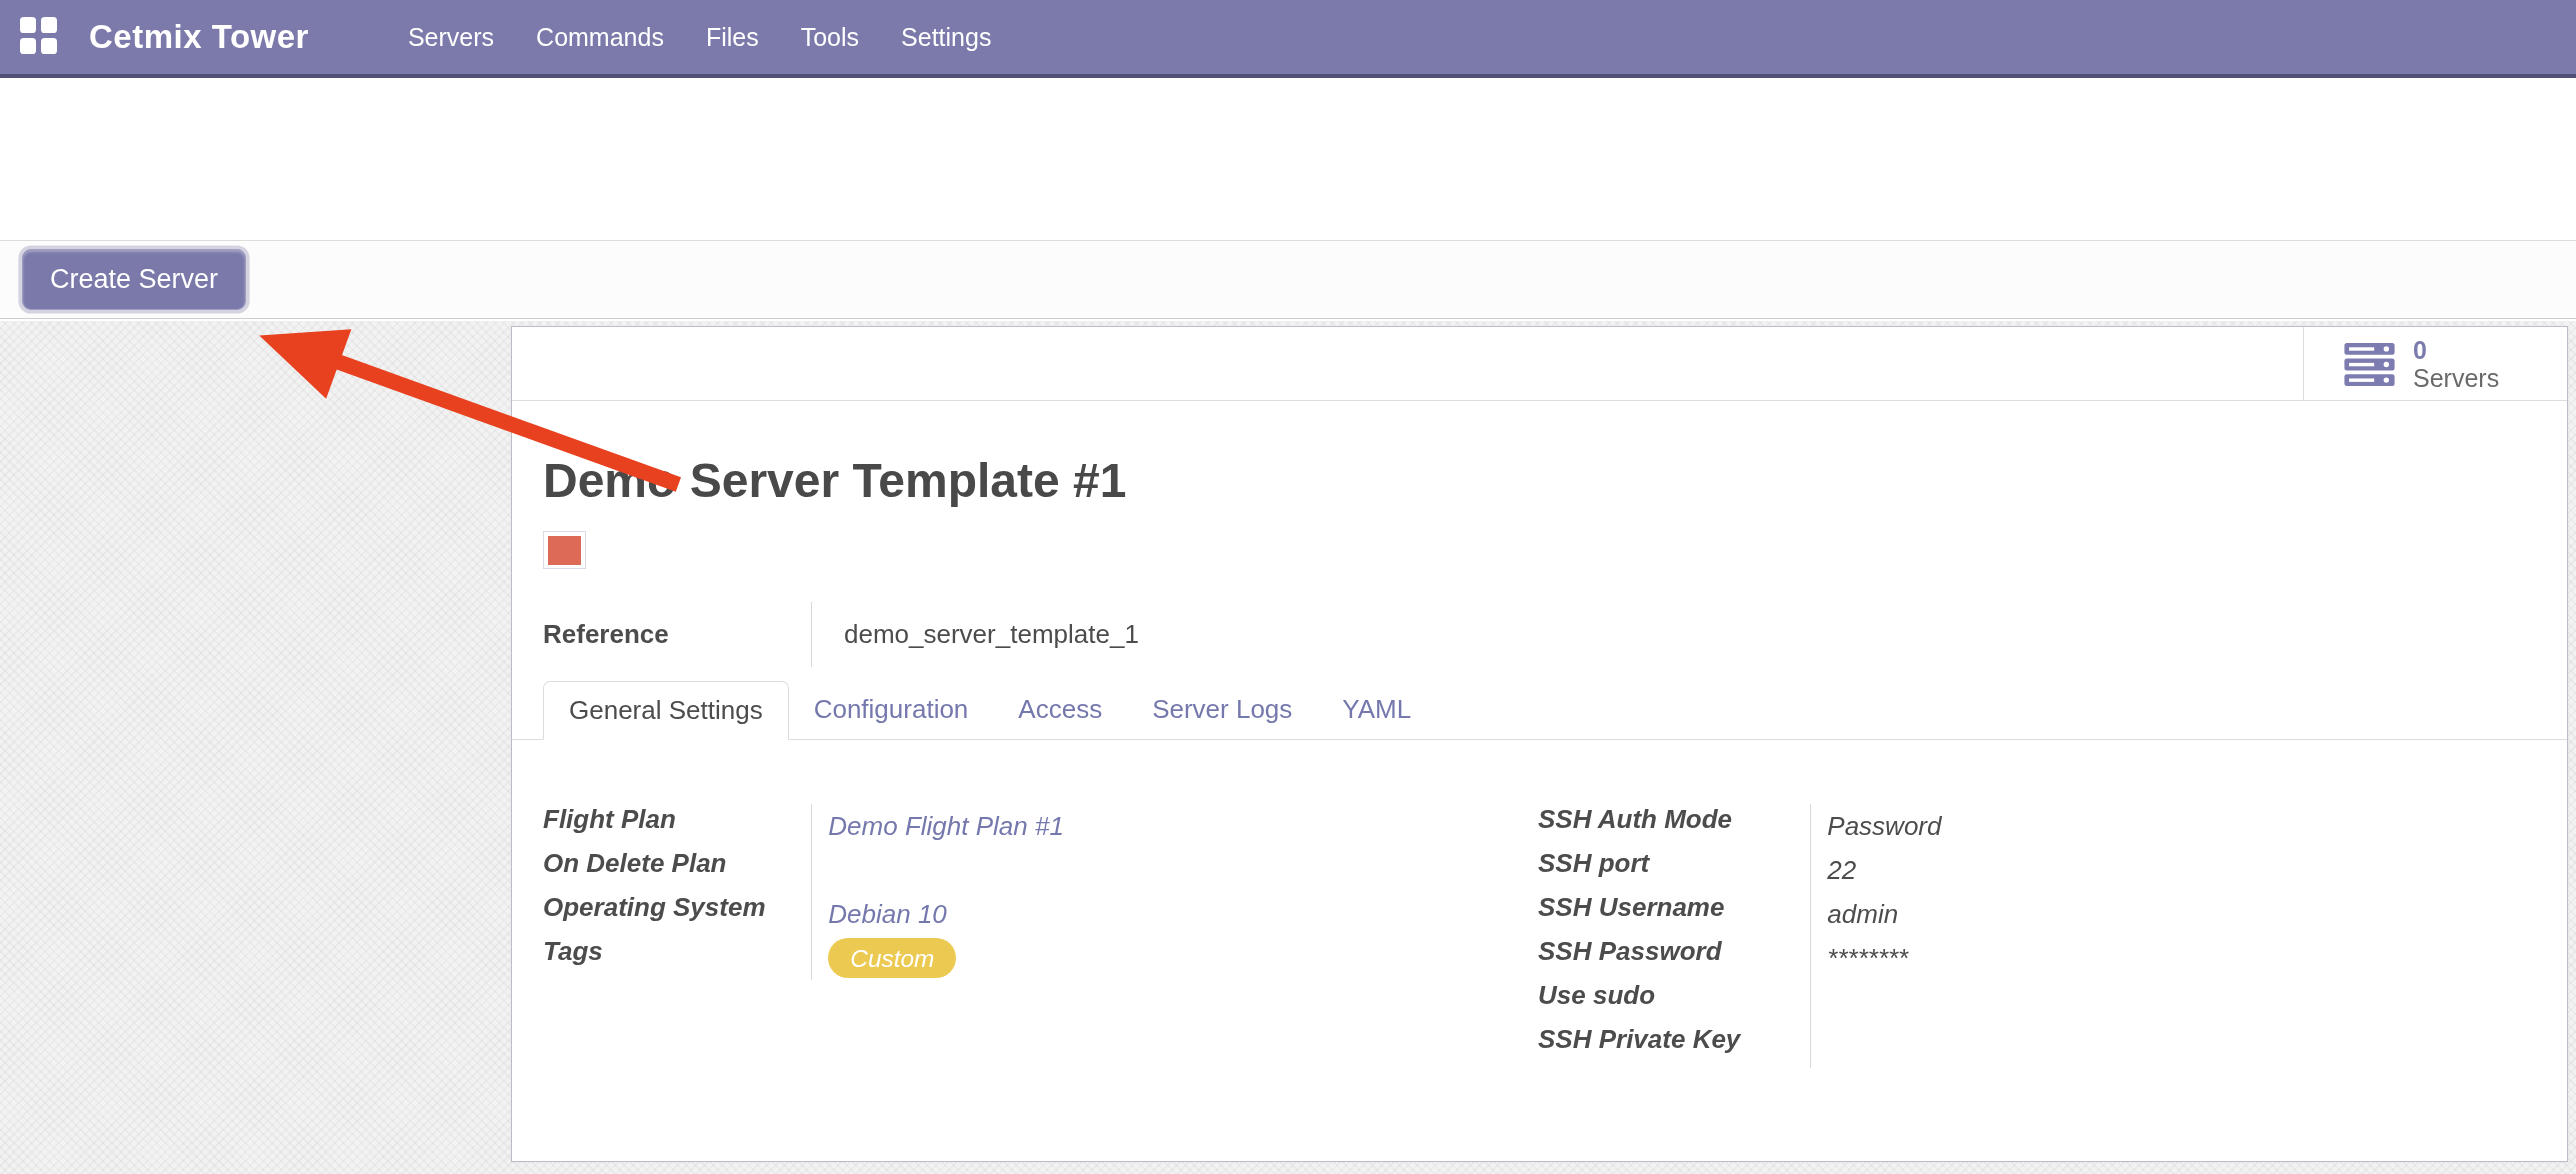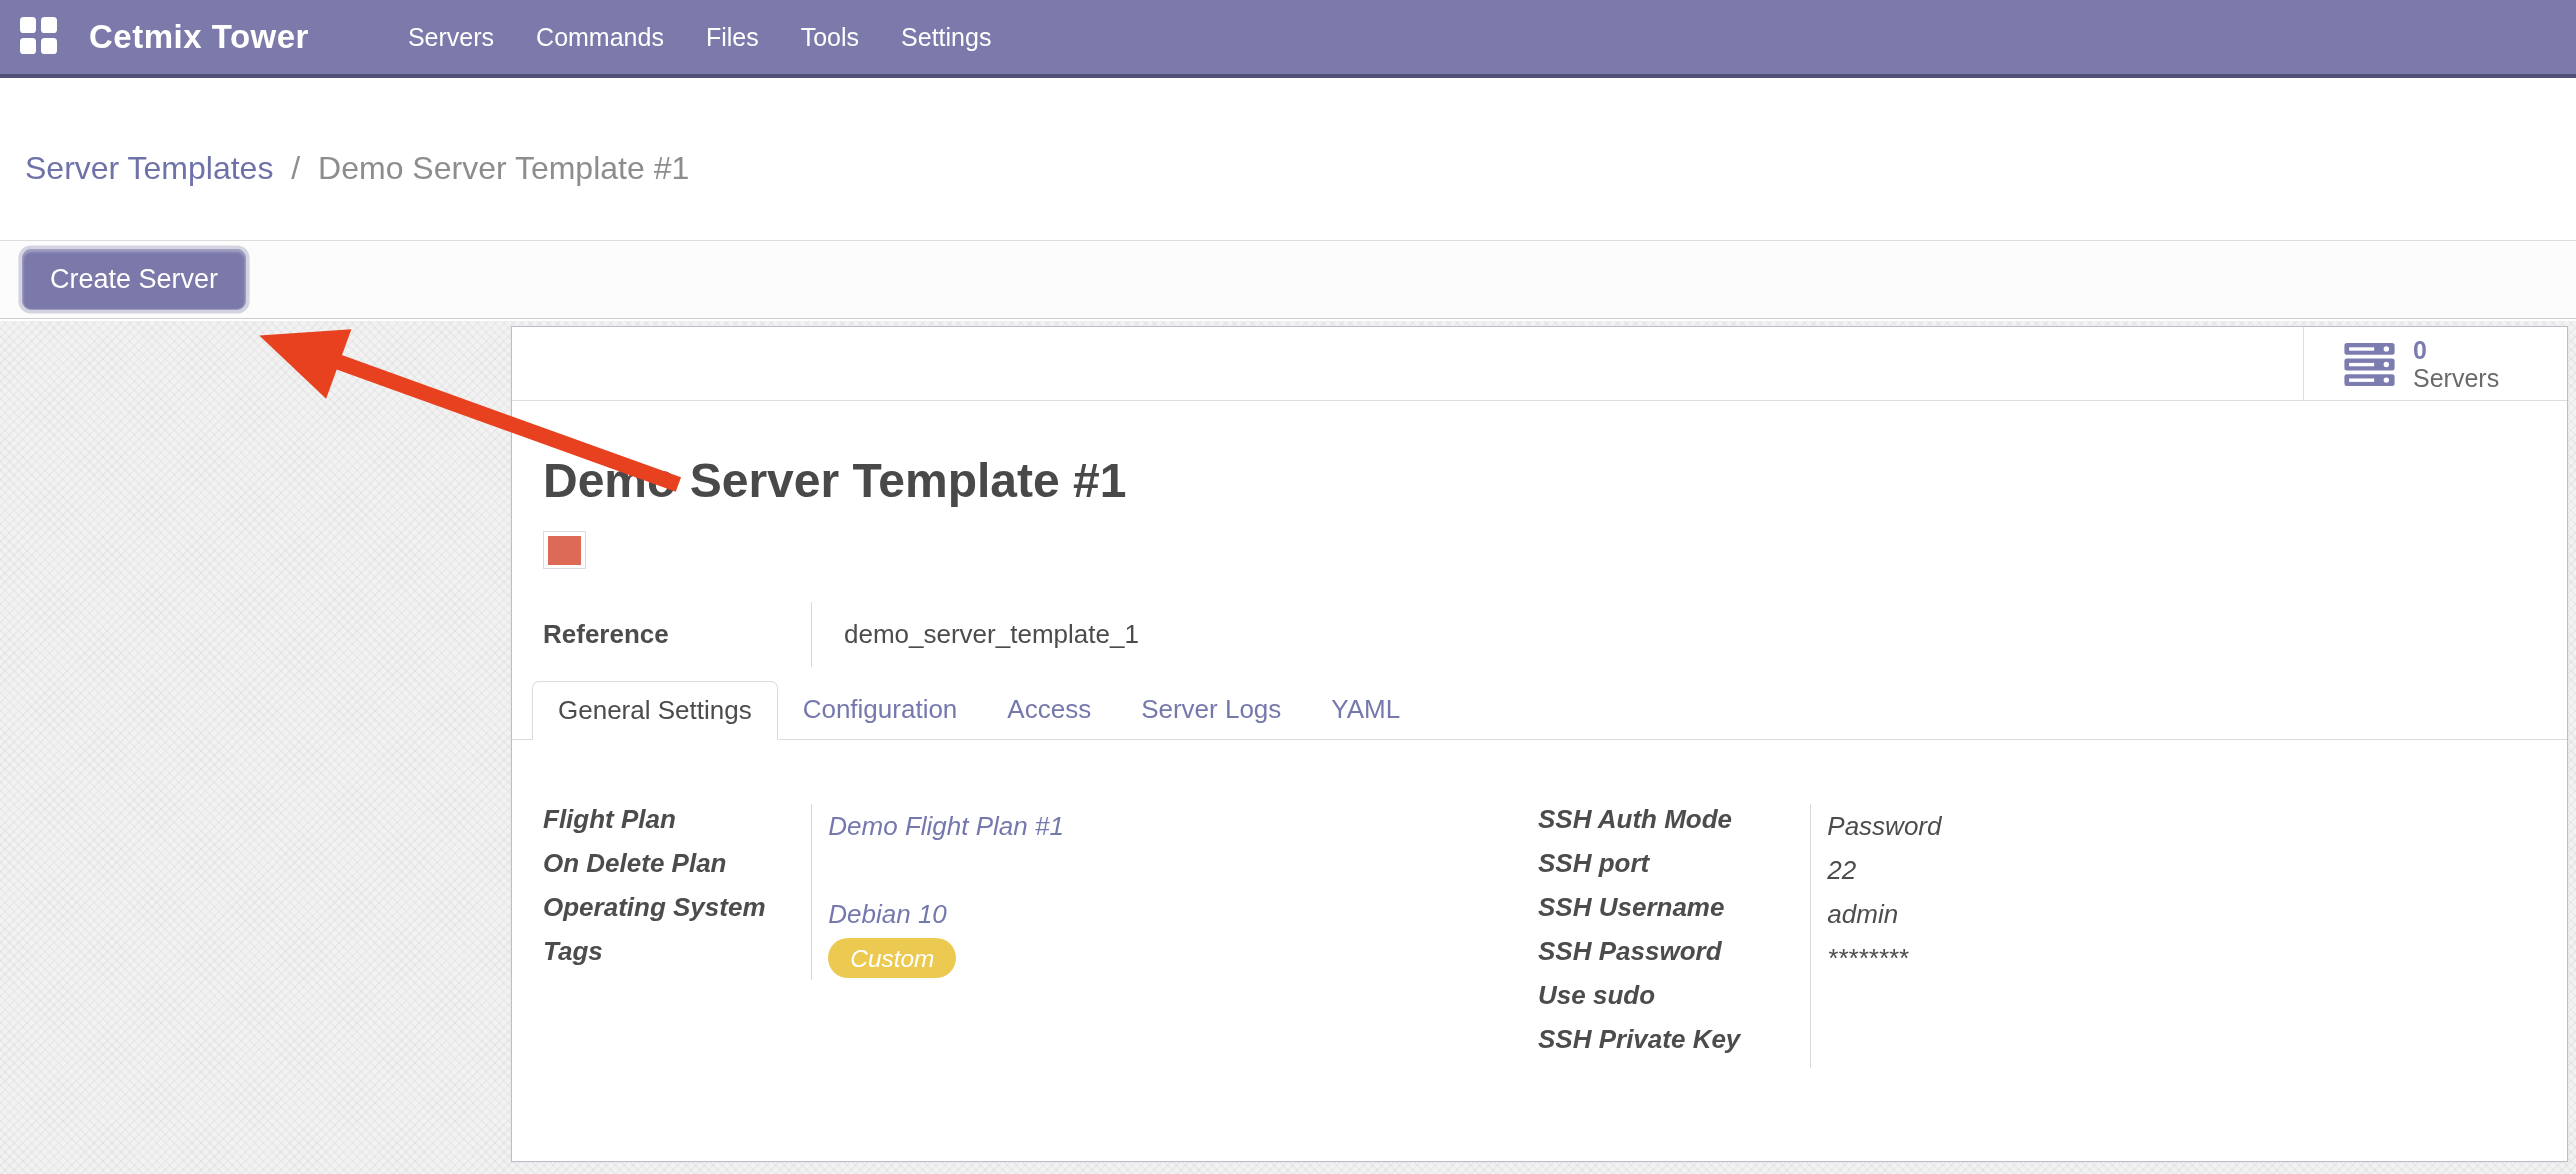--- a/index.html
+++ b/index.html
@@ -126,11 +126,6 @@
   </header>
 
   <div class="control-panel">
-    <div class="breadcrumb">
-      <a class="bc-link">Server Templates</a>
-      <span class="bc-sep">/</span>
-      <span class="bc-current">Demo Server Template #1</span>
-    </div>
     <button class="btn btn-edit">Edit</button>
     <button class="btn btn-create">Create</button>
     <button class="btn btn-action">

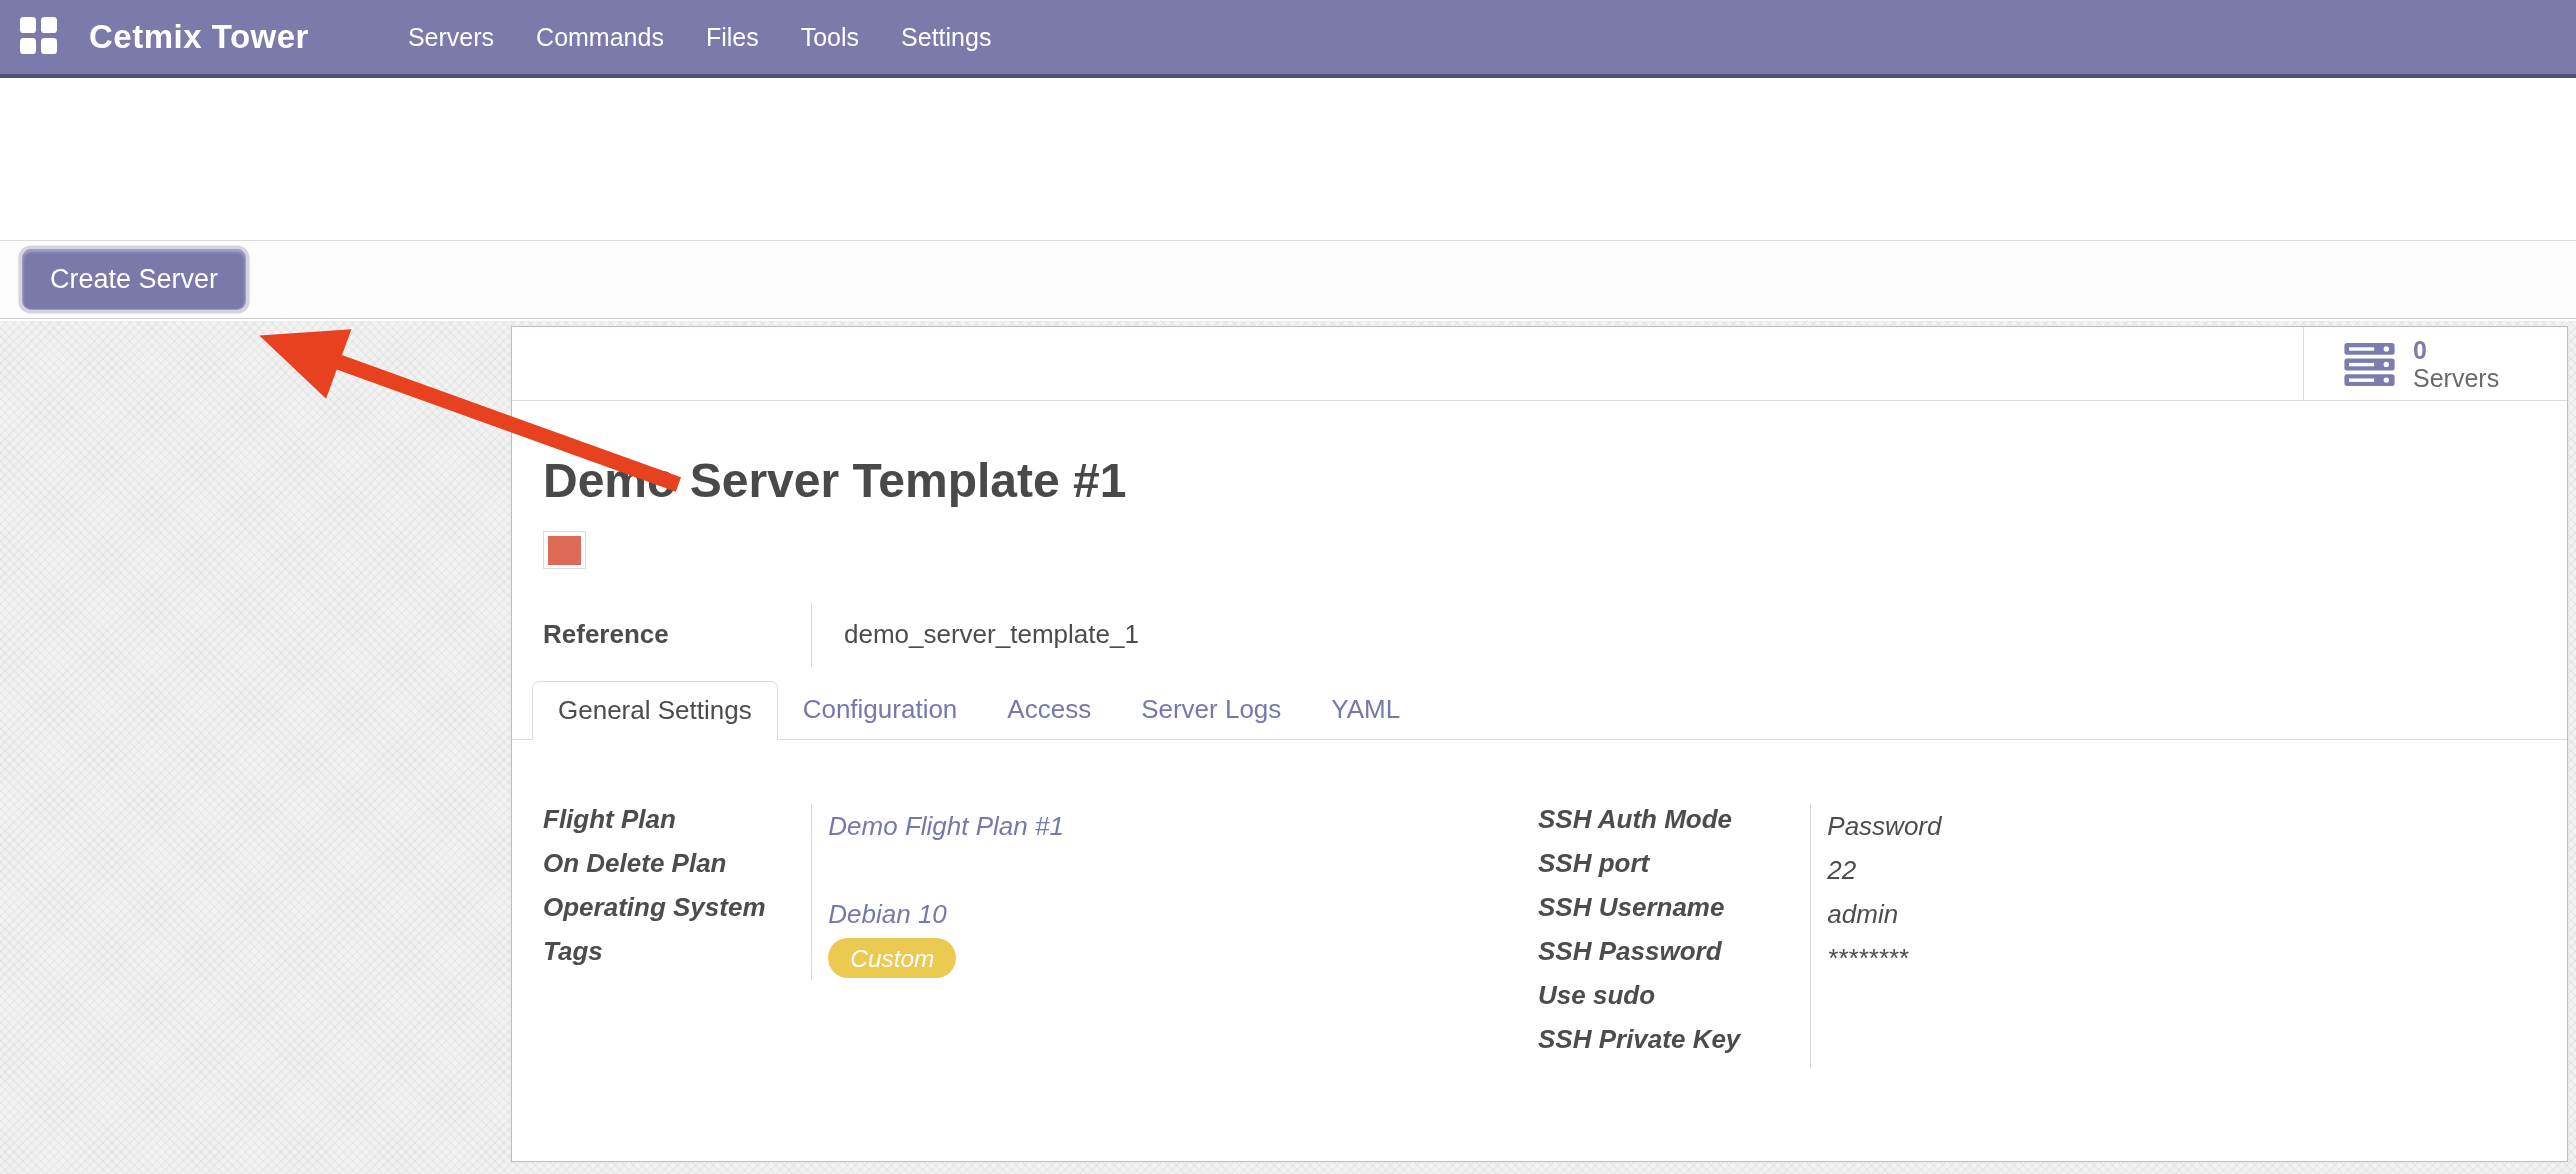--- a/index.html
+++ b/index.html
@@ -80,7 +80,7 @@
   .ref-row .ref-val-cell { border-left:0.9px solid #d8d8d8; height:100%; display:flex; align-items:center; padding-left:32px; font-size:26px; }
 
   
-  .tabs { position:absolute; left:0; top:354px; width:100%; height:59px; border-bottom:0.9px solid #dcdcdc; display:flex; padding-left:20px; }
+  .tabs { position:absolute; left:0; top:354px; width:100%; height:59px; border-bottom:0.9px solid #dcdcdc; display:flex; padding-left:31px; }
   .tab { height:59px; line-height:57px; padding:0 25px; font-size:26px; color:#7578ad; cursor:pointer; white-space:nowrap; }
   .tab.active {
     color:#4c4c4c; background:#fff; border:0.9px solid #dcdcdc; border-bottom:0.9px solid #fff;

